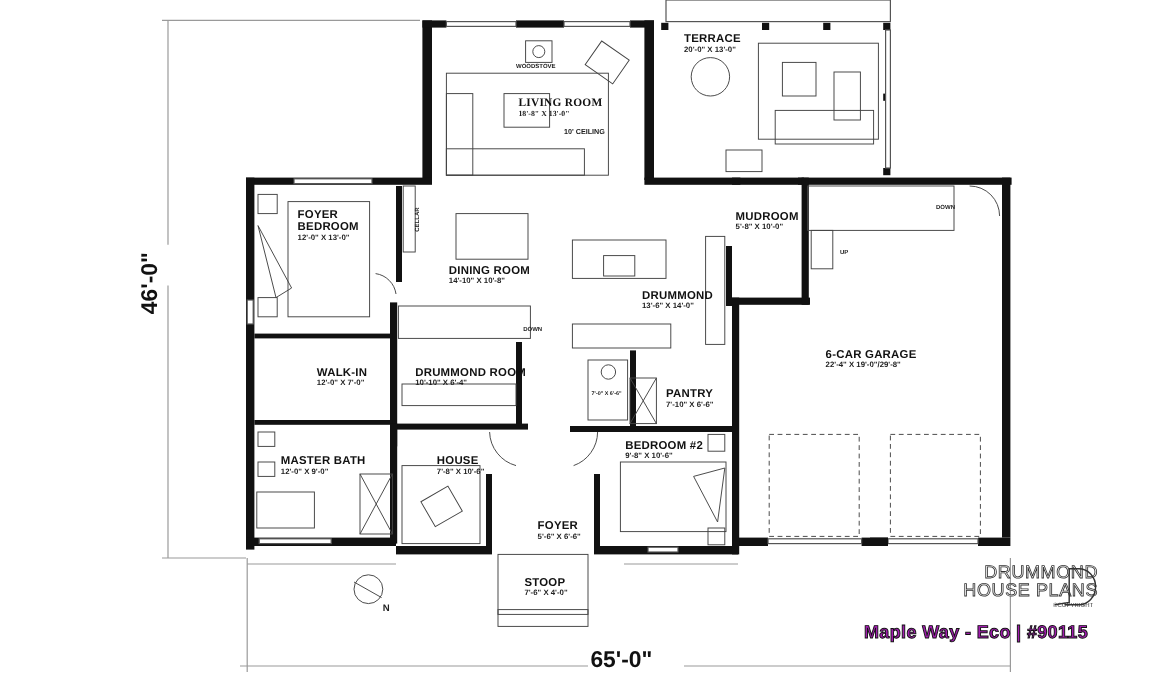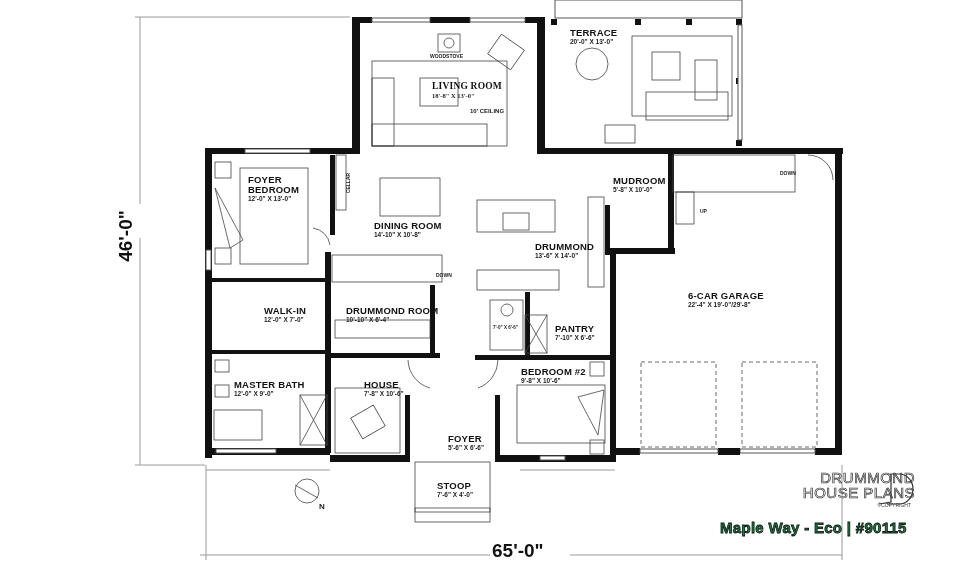--- a/index.html
+++ b/index.html
@@ -14,7 +14,7 @@
   .brand{position:absolute;right:45px;top:470px;text-align:right;color:#fff;}
   .brand .l1,.brand .l2{display:block;font-size:15px;line-height:15px;letter-spacing:0.5px;color:#fff;-webkit-text-stroke:0.7px #333;font-family:"Liberation Sans",sans-serif;}
   .brand .cp{display:block;font-size:5px;color:#333;margin-top:2px;margin-right:4px;}
-  .title{position:absolute;left:720px;top:519px;font-size:15px;font-weight:bold;color:#15803d;-webkit-text-stroke:0.8px #111;letter-spacing:0.3px;}
+  .title{position:absolute;left:720px;top:519px;font-size:15px;font-weight:bold;color:#a21caf;-webkit-text-stroke:0.8px #111;letter-spacing:0.3px;}
 </style>
 </head>
 <body>

